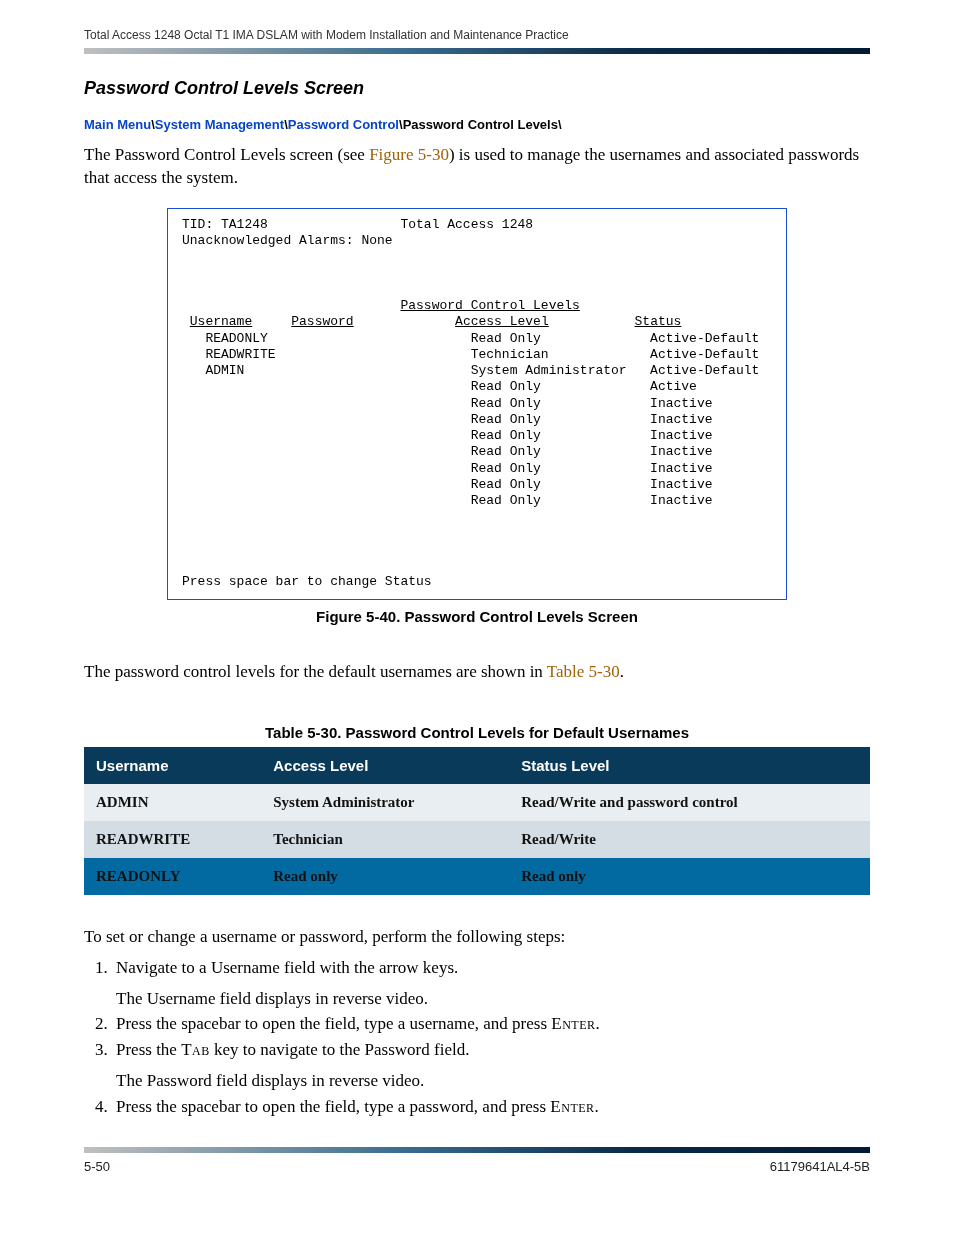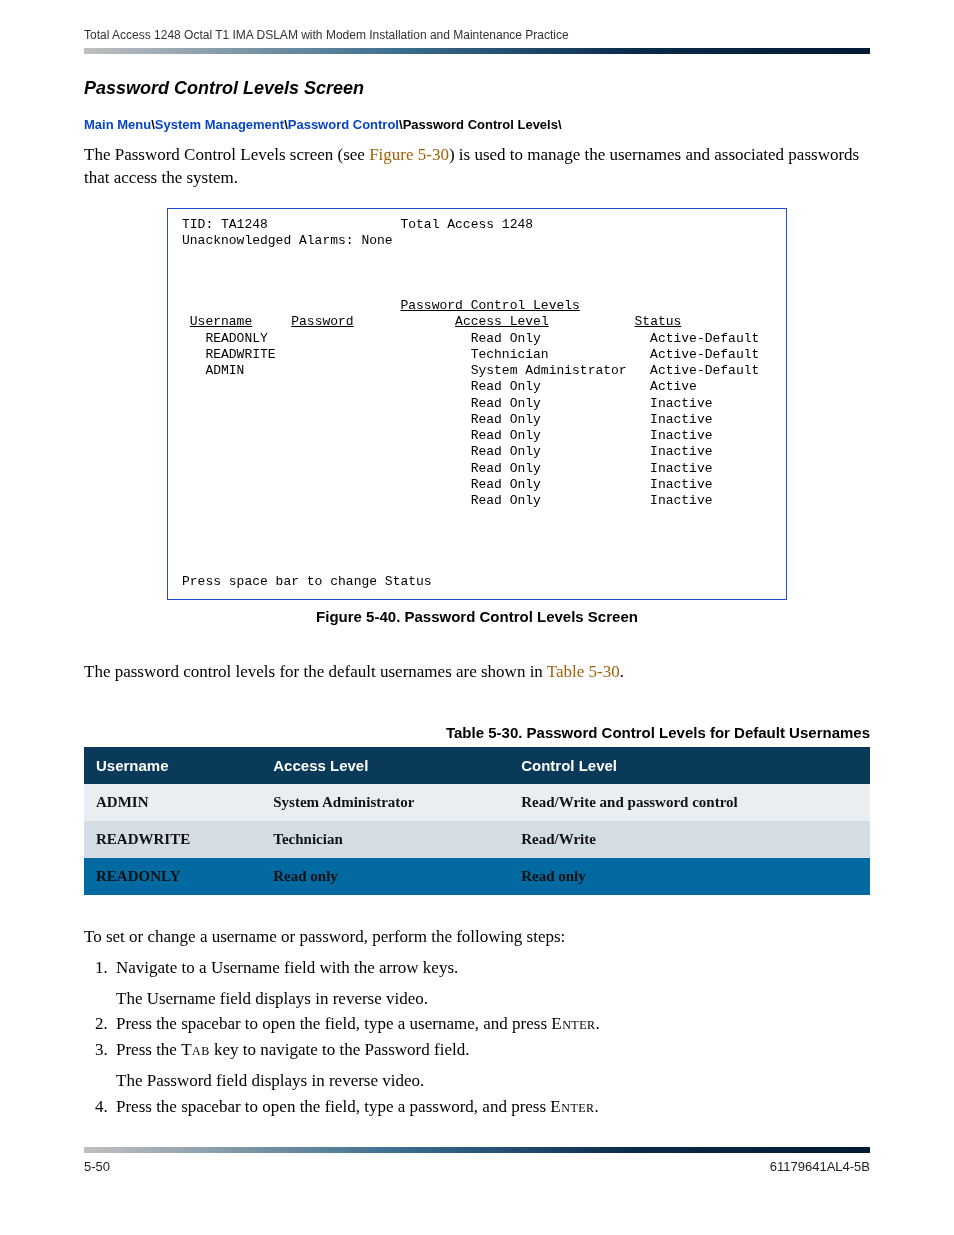--- a/index.html
+++ b/index.html
@@ -78,7 +78,7 @@
     font-family: Arial, Helvetica, sans-serif;
     font-weight: bold;
     font-size: 15px;
-    text-align: right;
+    text-align: center;
     margin: 40px 0 6px 0;
   }
   table.pcl {

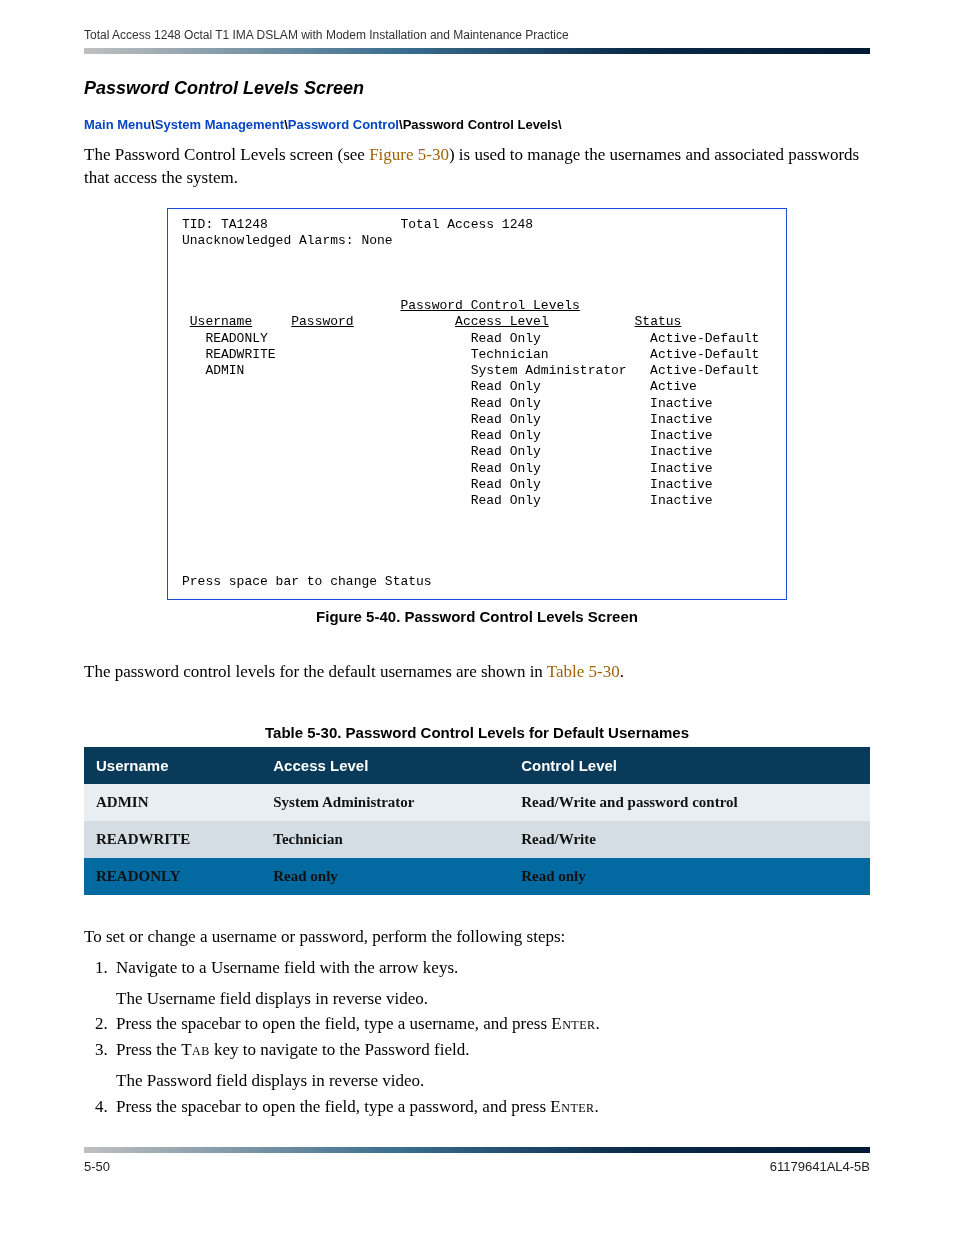--- a/index.html
+++ b/index.html
@@ -185,7 +185,7 @@
       <tr>
         <th>Username</th>
         <th>Access Level</th>
-        <th>Control Level</th>
+        <th>Status Level</th>
       </tr>
     </thead>
     <tbody id="tbl-body">

